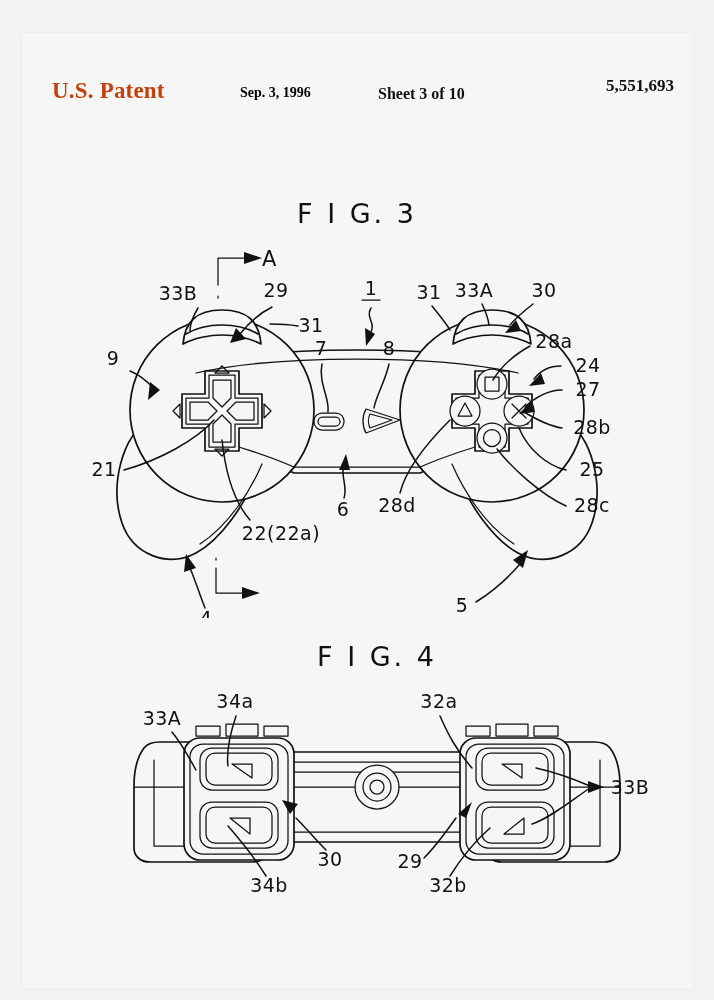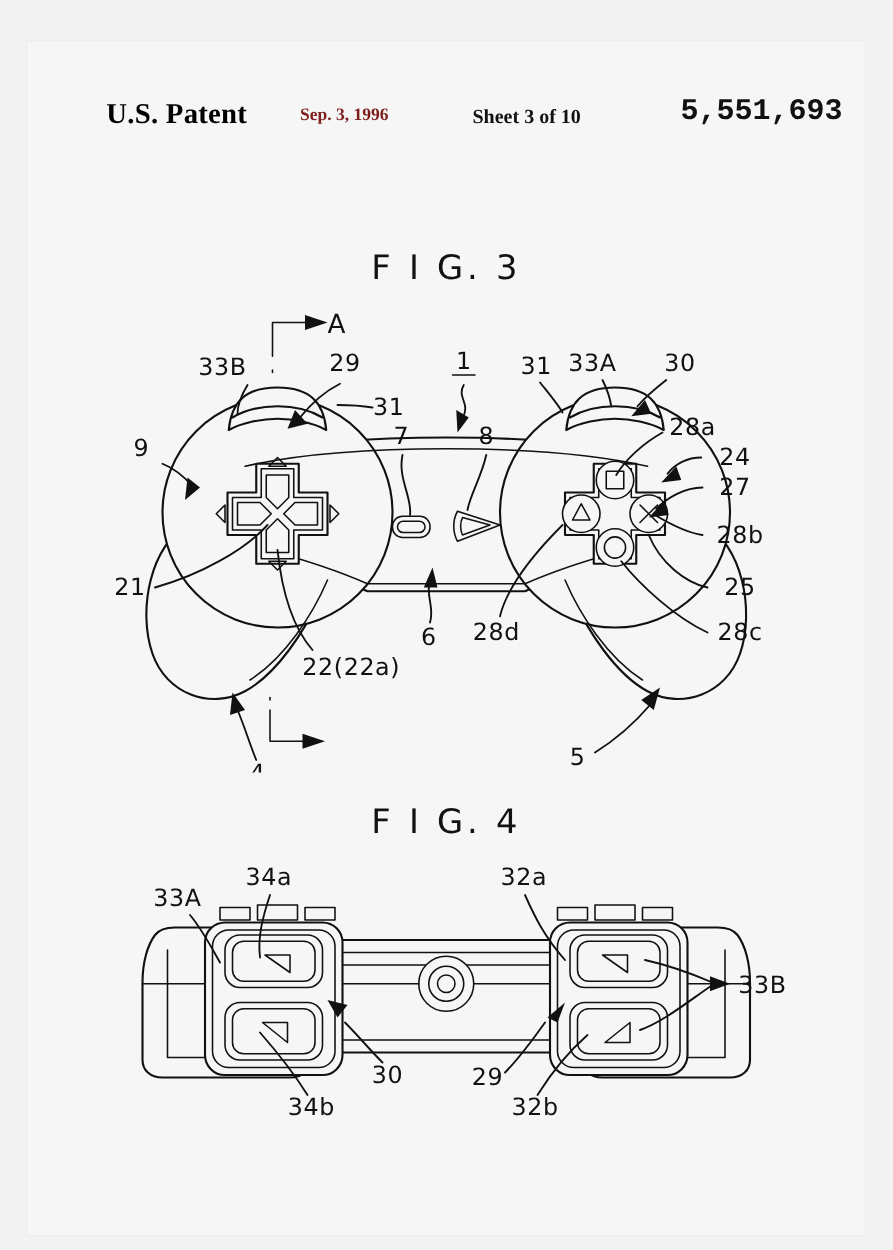--- a/index.html
+++ b/index.html
@@ -26,9 +26,8 @@
   .hdr-title{
     position:absolute;left:52px;top:0;
     font-family:"Liberation Serif", serif;
-    font-weight:bold;font-size:23px;color:#000000;letter-spacing:0.2px;
+    font-weight:bold;font-size:23px;color:#c2410c;letter-spacing:0.2px;
     white-space:nowrap;
-    margin-left:33px;
   }
   .hdr-date{
     position:absolute;left:240px;top:7px;

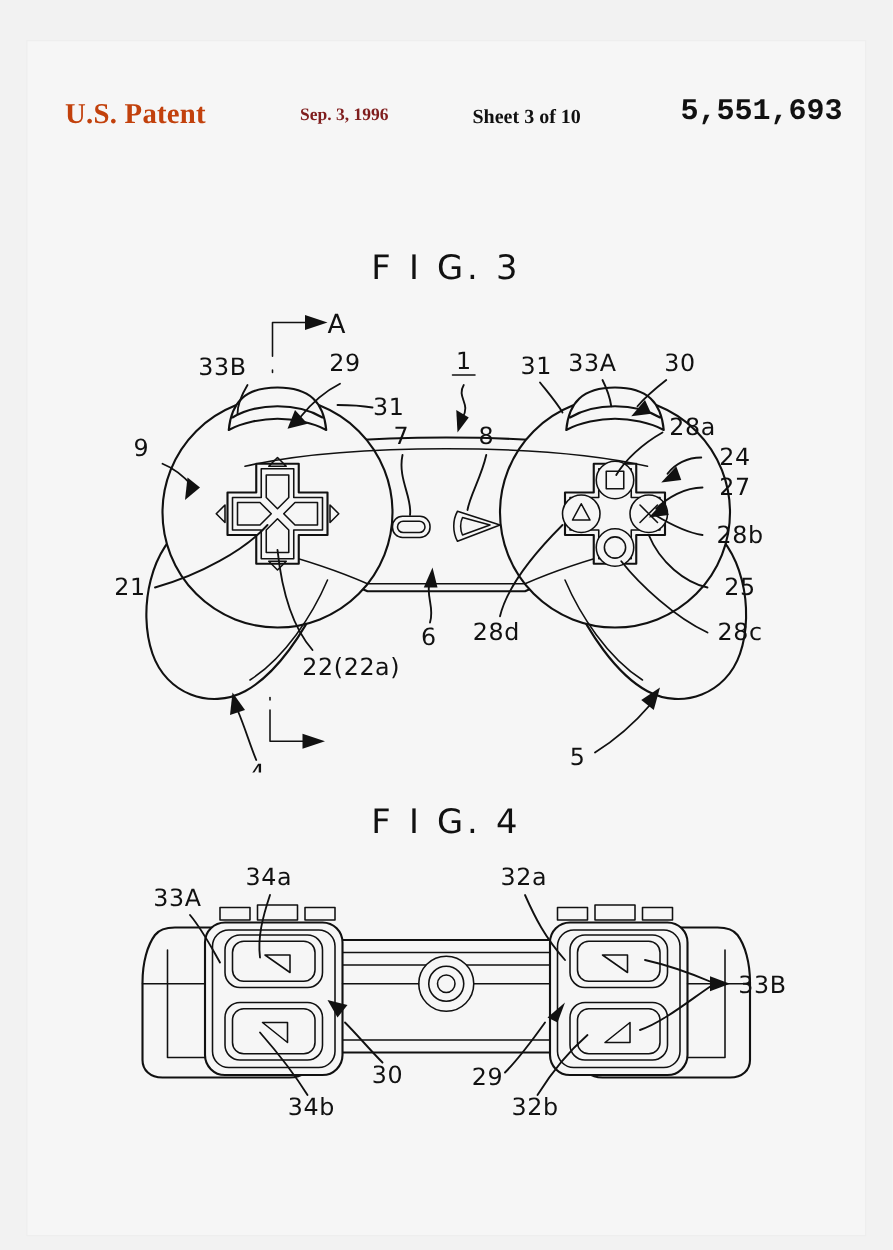--- a/index.html
+++ b/index.html
@@ -32,7 +32,7 @@
   .hdr-date{
     position:absolute;left:240px;top:7px;
     font-family:"Liberation Serif", serif;
-    font-weight:bold;font-size:14px;color:#7f1d1d;white-space:nowrap;
+    font-weight:bold;font-size:14px;color:#000000;white-space:nowrap;
   }
   .hdr-sheet{
     position:absolute;left:378px;top:7px;

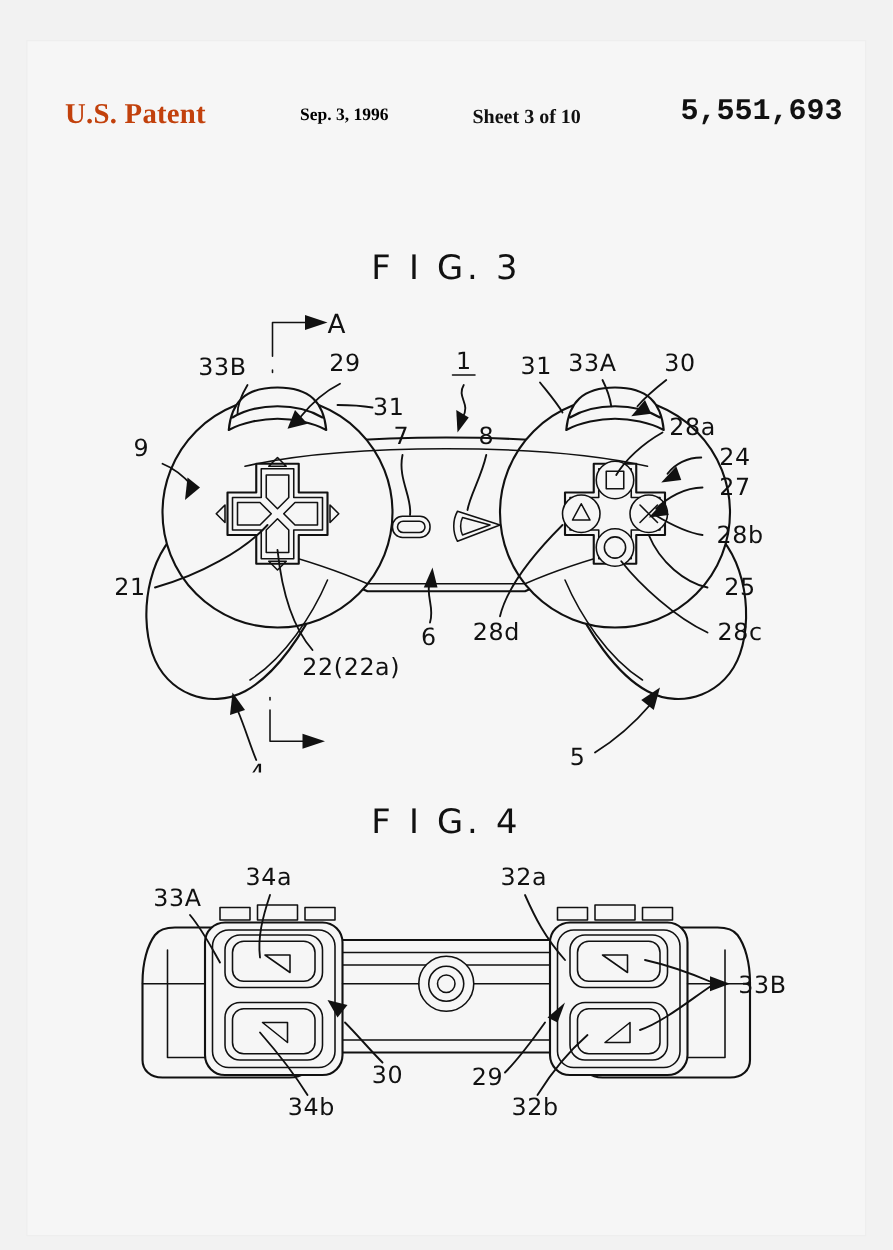--- a/index.html
+++ b/index.html
@@ -41,8 +41,8 @@
   }
   .hdr-number{
     position:absolute;right:40px;top:-2px;
-    font-family:Liberation Mono, monospace;
-    font-weight:bold;font-size:24px;color:#111;white-space:nowrap;
+    font-family:Liberation Serif, serif;
+    font-weight:bold;font-size:17px;color:#111;white-space:nowrap;
   }
   
   .fig-wrap{position:absolute;left:0;}

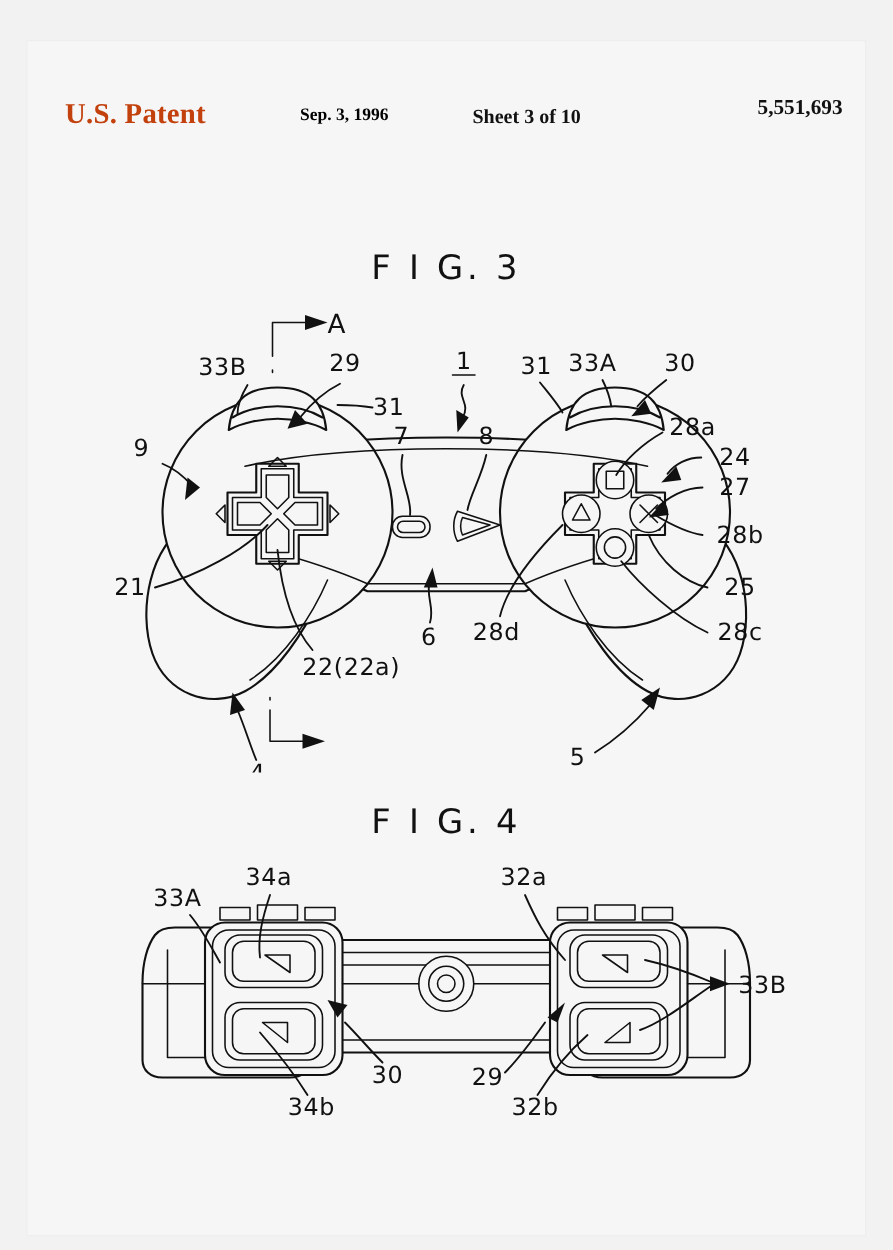--- a/index.html
+++ b/index.html
@@ -47,7 +47,7 @@
   
   .fig-wrap{position:absolute;left:0;}
   #fig3-wrap{top:168px;width:714px;height:450px;}
-  #fig4-wrap{top:620px;width:586px;height:290px;}
+  #fig4-wrap{top:620px;width:586px;height:290px;margin-left:20px;}
   svg{display:block;}
   .ln{fill:none;stroke:#111;stroke-width:1.7;stroke-linecap:round;stroke-linejoin:round;}
   .ln-thin{fill:none;stroke:#111;stroke-width:1.25;stroke-linecap:round;stroke-linejoin:round;}

